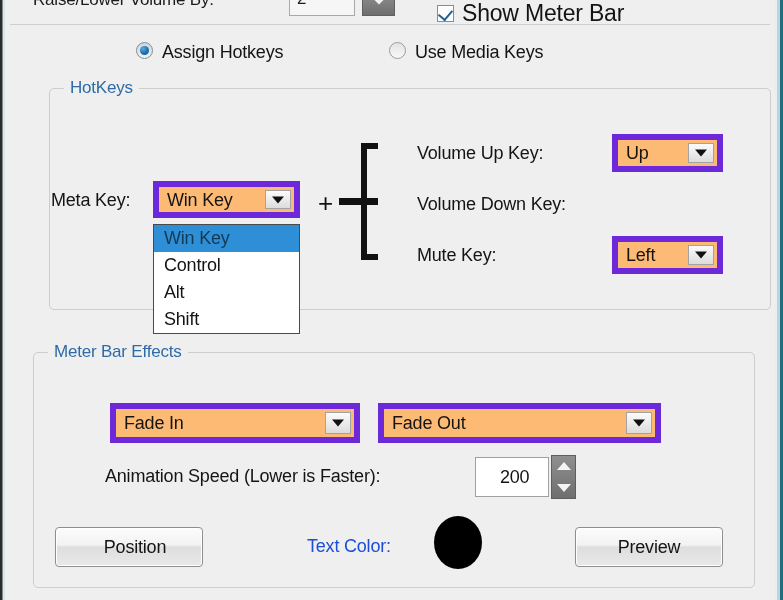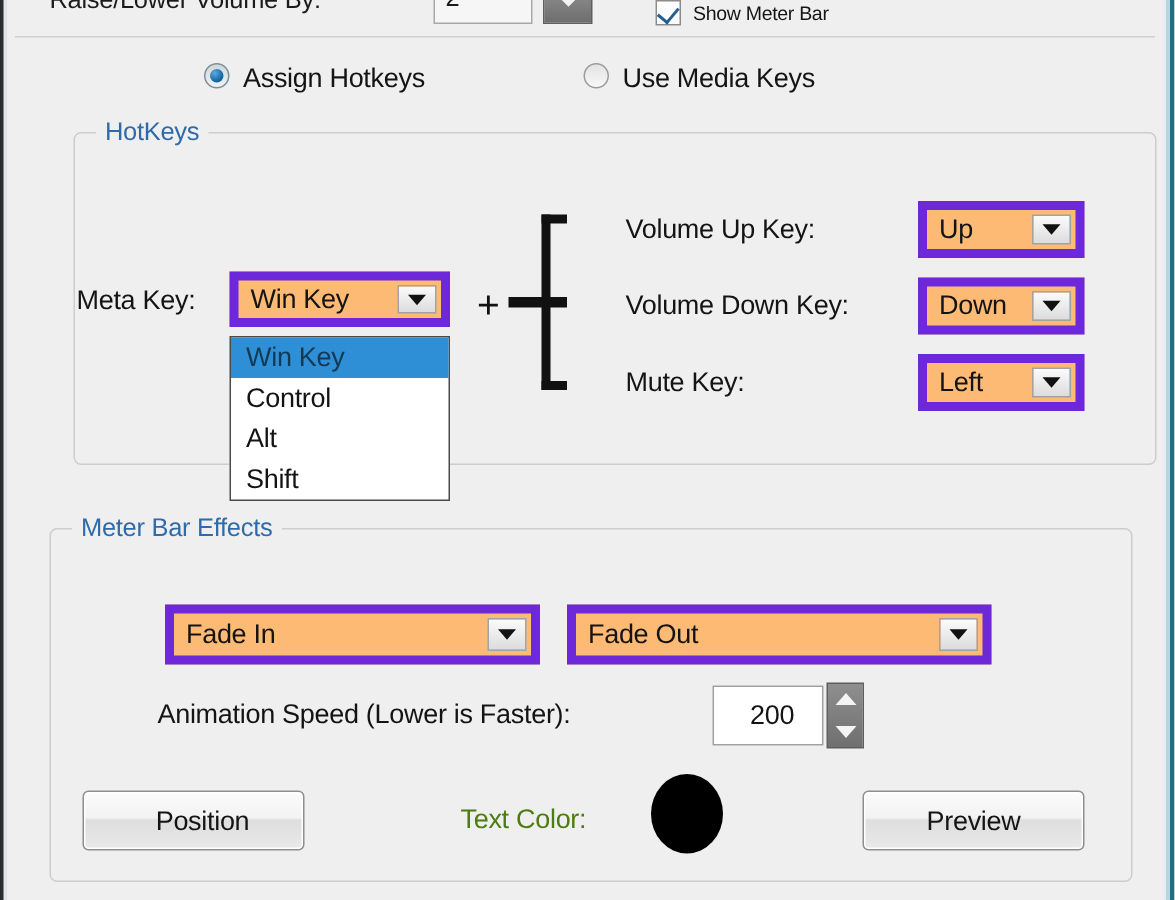--- a/index.html
+++ b/index.html
@@ -116,7 +116,7 @@
     transform: rotate(40deg);
   }
   .checkrow .lbl {
-    font-size: 13px;
+    font-size: 23px;
     color: #141414;
     letter-spacing: -0.2px;
   }

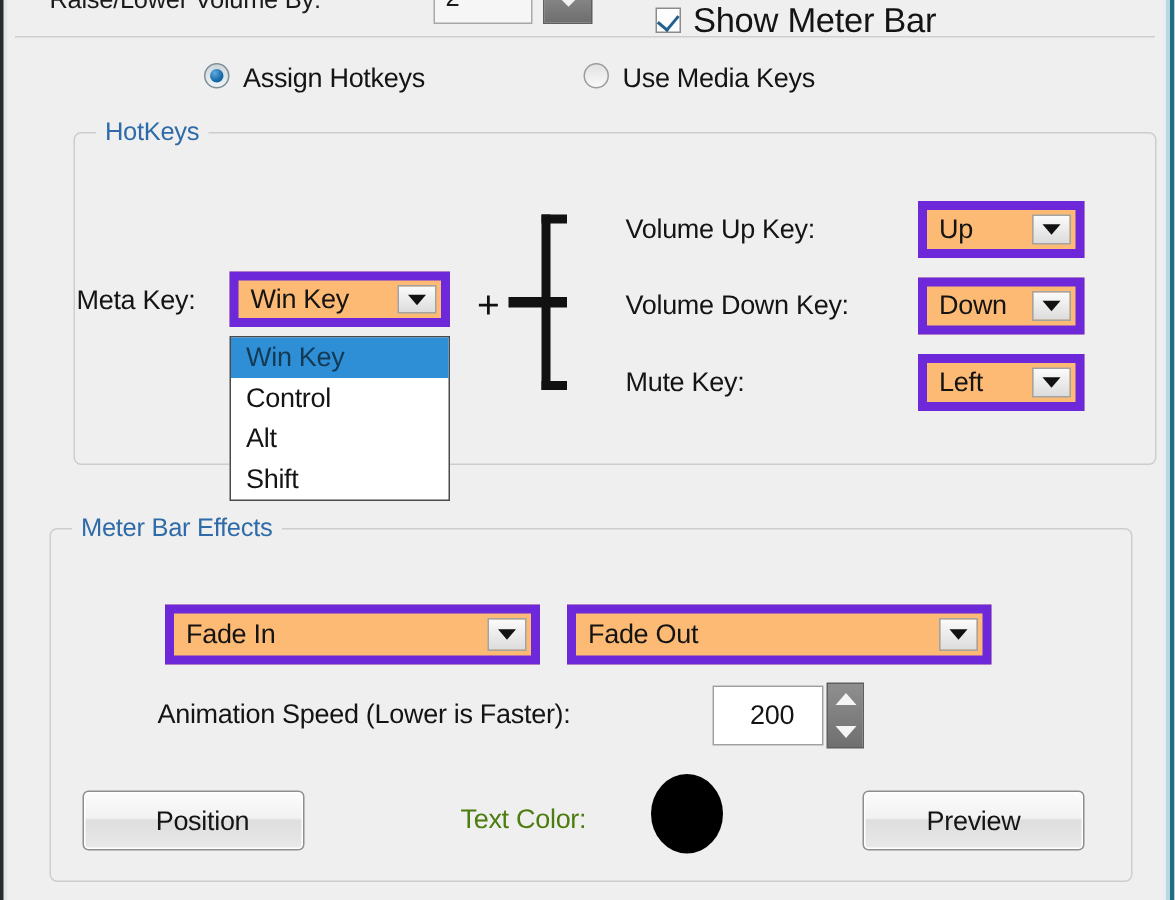--- a/index.html
+++ b/index.html
@@ -475,12 +475,6 @@
 
     <div class="keyrow" id="keyrow-down">
       <span class="klabel">Volume Down Key:</span>
-      <span class="combo">
-        <span class="val">Down</span>
-        <span class="btn">
-          <span class="arr"></span>
-        </span>
-      </span>
     </div>
 
     <div class="keyrow" id="keyrow-mute">

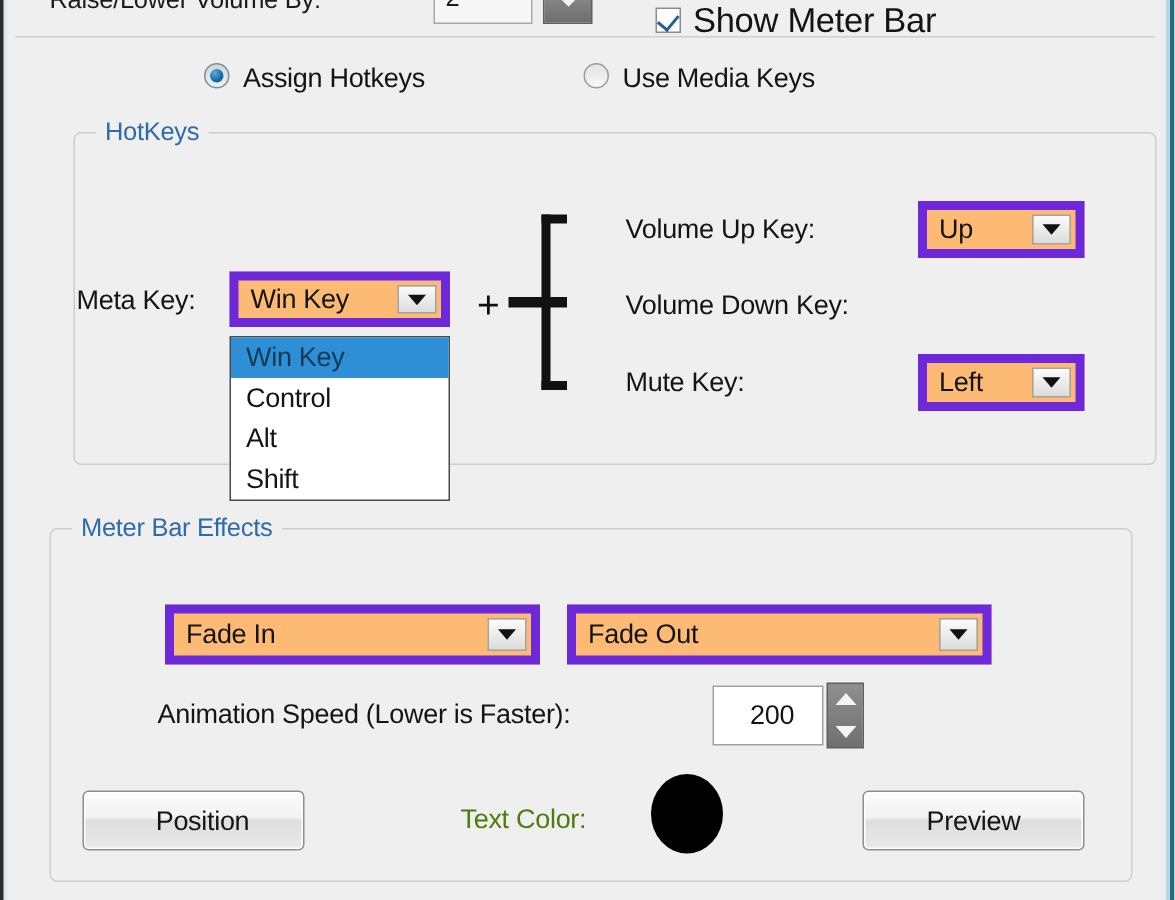--- a/index.html
+++ b/index.html
@@ -385,7 +385,7 @@
     position: absolute;
     left: 302px; top: 536px;
     font-size: 18px;
-    color: #4d7c0f;
+    color: #1d4ed8;
     letter-spacing: -0.2px;
   }
   .color-dot {

